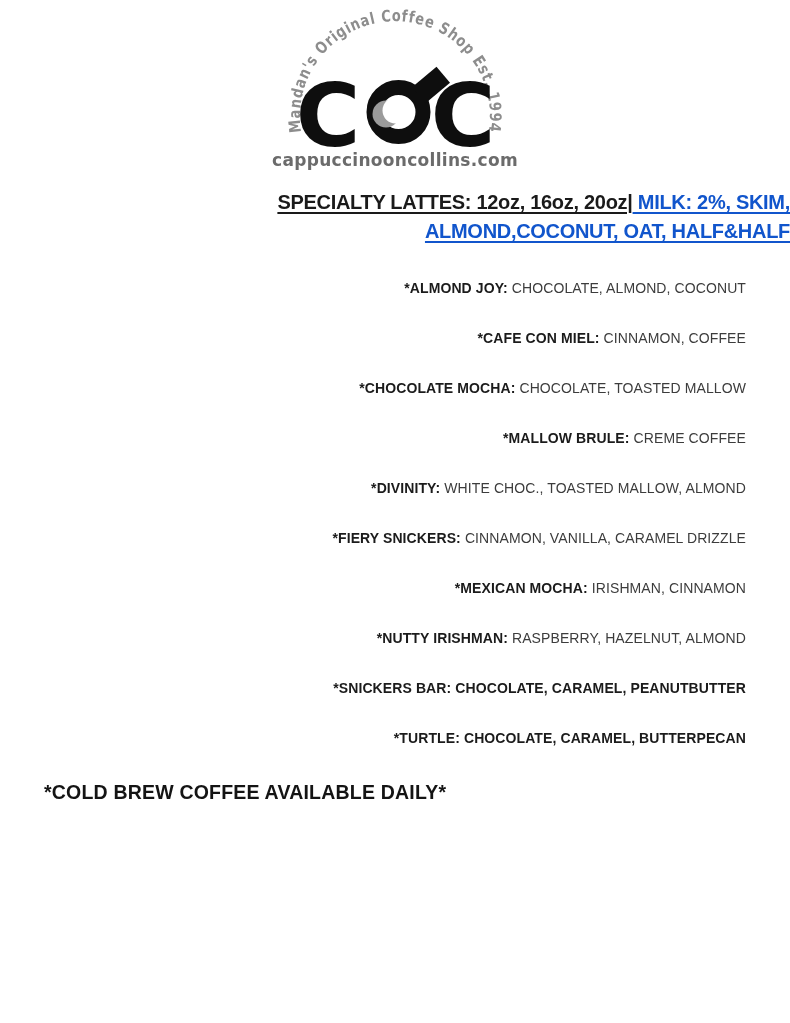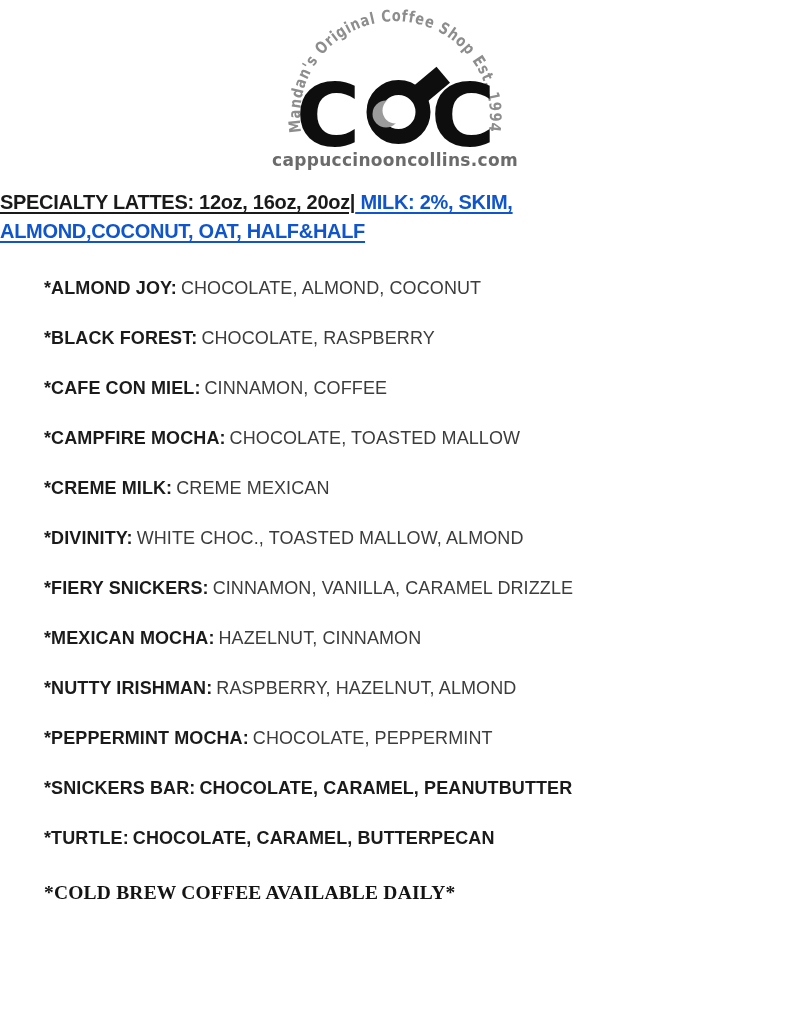--- a/index.html
+++ b/index.html
@@ -32,7 +32,7 @@
   }
   .heading {
     margin-top: 12px;
-    text-align: left;
+    text-align: right;
     font-size: 20px;
     font-weight: 700;
     line-height: 29px;

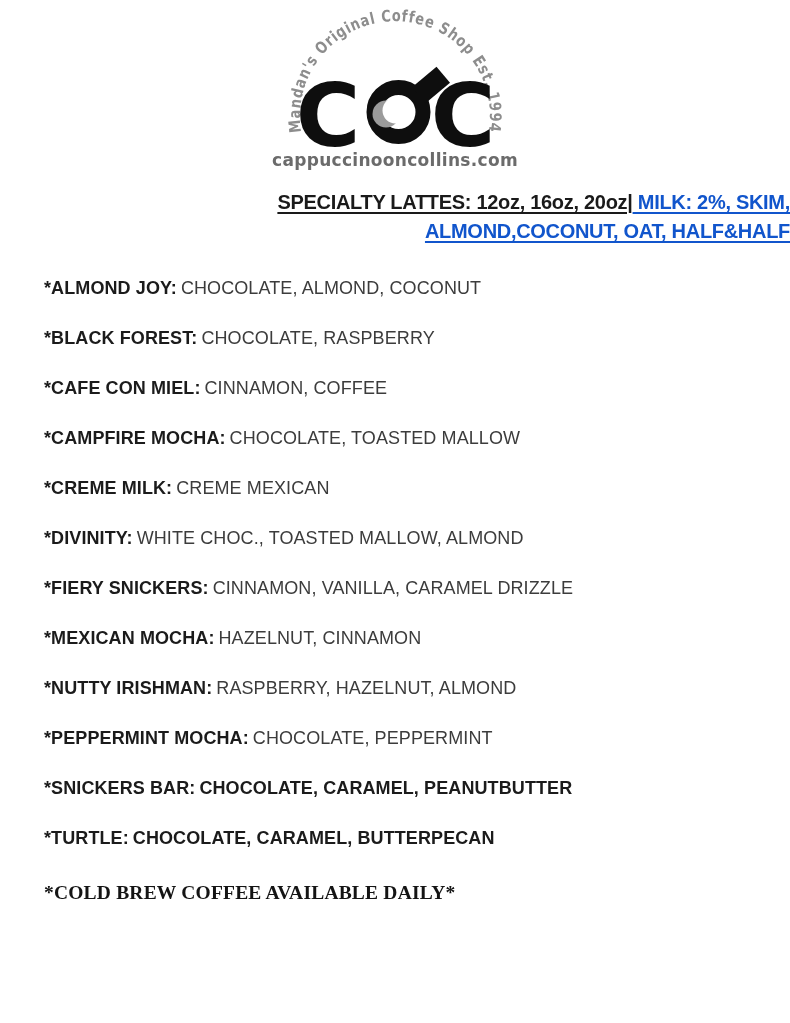--- a/index.html
+++ b/index.html
@@ -51,12 +51,13 @@
     padding: 0 44px;
   }
   .menu-item {
-    font-size: 18px;
+    font-size: 14px;
     line-height: 20px;
     margin-bottom: 30px;
     color: #3c3c3c;
     letter-spacing: 0.1px;
     white-space: nowrap;
+    text-align: right;
   }
   .item-name { font-weight: 700; color: #1b1b1b; }
   .item-desc { margin-left: 4px; }

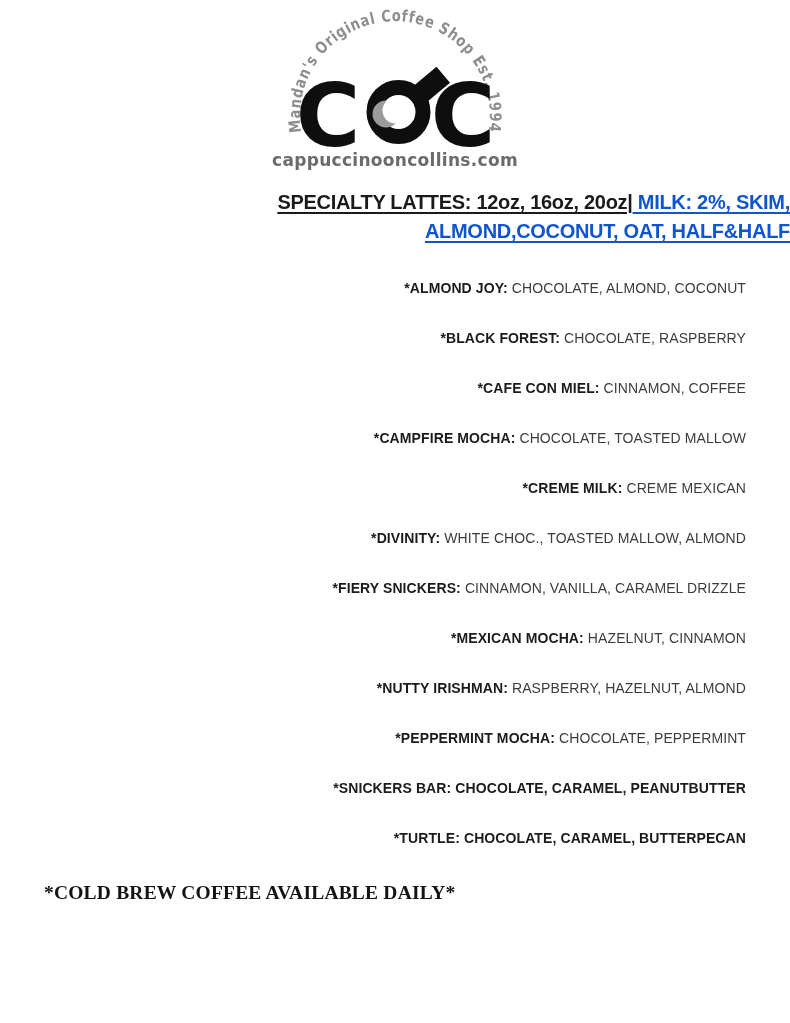--- a/index.html
+++ b/index.html
@@ -110,9 +110,6 @@
     <span class="item-name">*ALMOND JOY:</span><span class="item-desc">CHOCOLATE, ALMOND, COCONUT</span>
   </li>
       <li class="menu-item">
-    <span class="item-name">*BLACK FOREST:</span><span class="item-desc">CHOCOLATE, RASPBERRY</span>
-  </li>
-      <li class="menu-item">
     <span class="item-name">*CAFE CON MIEL:</span><span class="item-desc">CINNAMON, COFFEE</span>
   </li>
       <li class="menu-item">

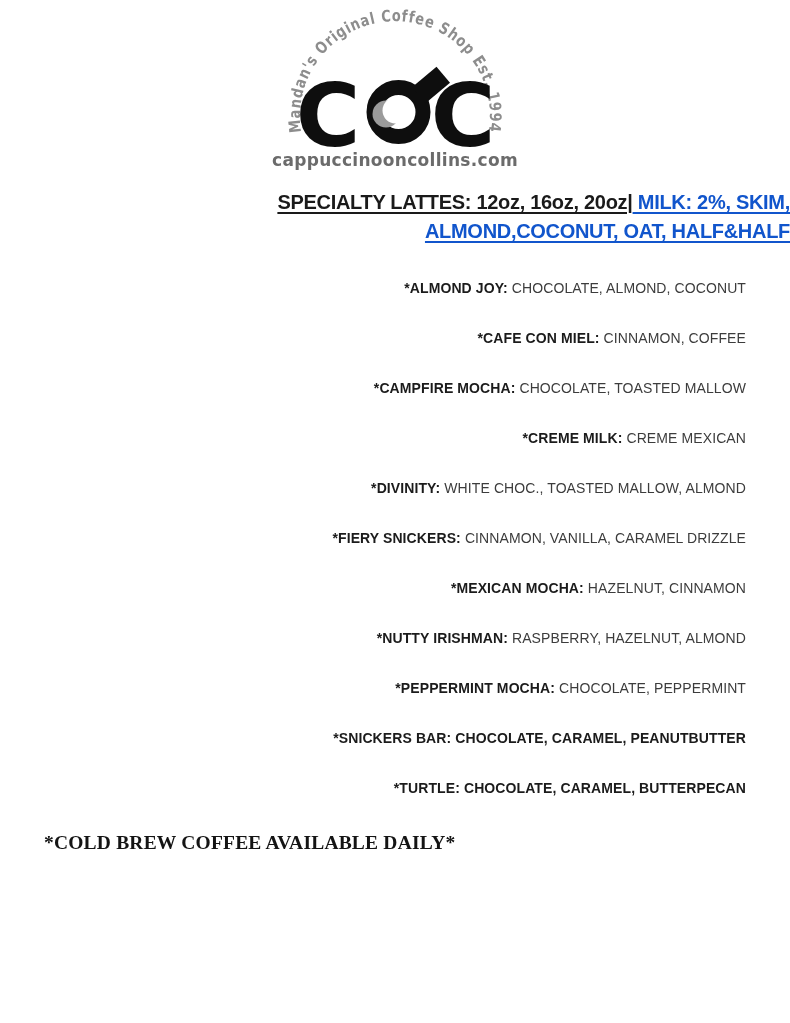--- a/index.html
+++ b/index.html
@@ -113,7 +113,7 @@
     <span class="item-name">*CAFE CON MIEL:</span><span class="item-desc">CINNAMON, COFFEE</span>
   </li>
       <li class="menu-item">
-    <span class="item-name">*CAMPFIRE MOCHA:</span><span class="item-desc">CHOCOLATE, TOASTED MALLOW</span>
+    <span class="item-name">*CHOCOLATE MOCHA:</span><span class="item-desc">CHOCOLATE, TOASTED MALLOW</span>
   </li>
       <li class="menu-item">
     <span class="item-name">*CREME MILK:</span><span class="item-desc">CREME MEXICAN</span>

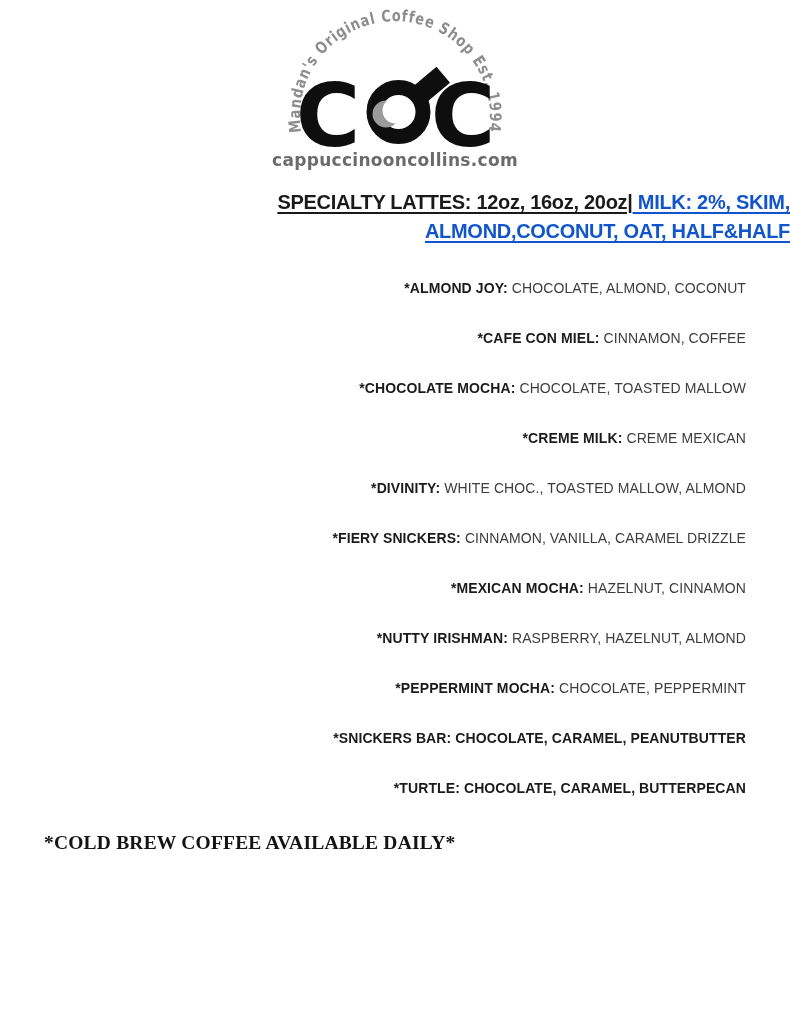--- a/index.html
+++ b/index.html
@@ -116,7 +116,7 @@
     <span class="item-name">*CHOCOLATE MOCHA:</span><span class="item-desc">CHOCOLATE, TOASTED MALLOW</span>
   </li>
       <li class="menu-item">
-    <span class="item-name">*CREME MILK:</span><span class="item-desc">CREME MEXICAN</span>
+    <span class="item-name">*MALLOW BRULE:</span><span class="item-desc">CREME MEXICAN</span>
   </li>
       <li class="menu-item">
     <span class="item-name">*DIVINITY:</span><span class="item-desc">WHITE CHOC., TOASTED MALLOW, ALMOND</span>

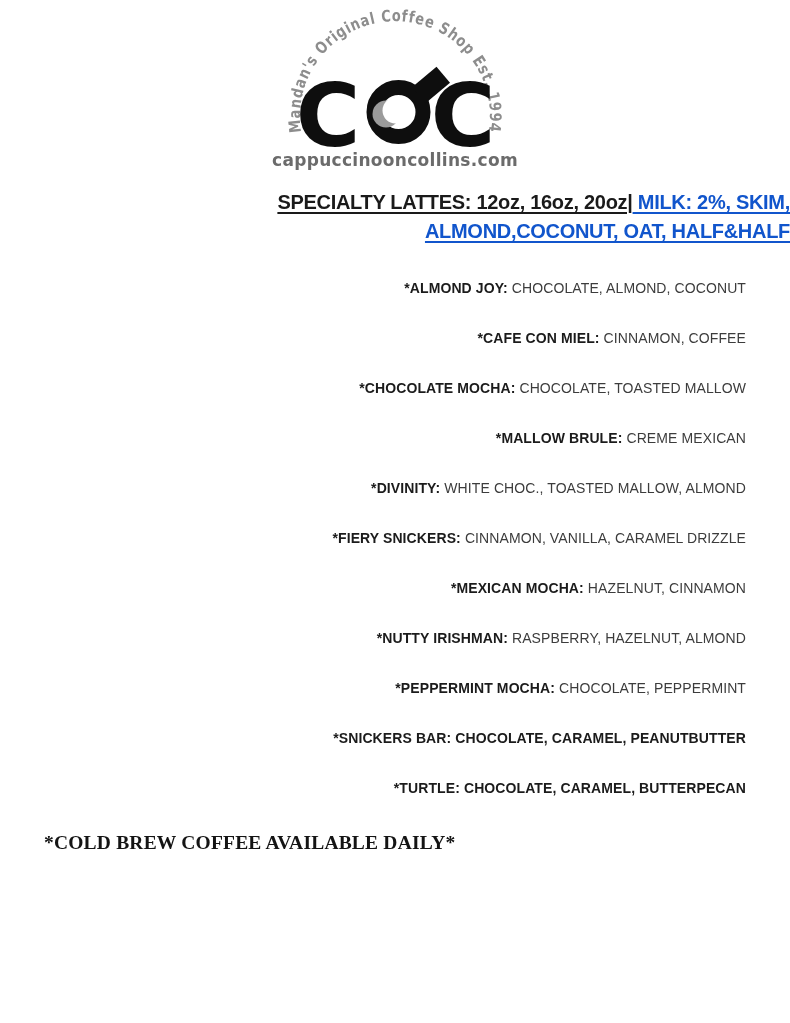--- a/index.html
+++ b/index.html
@@ -116,7 +116,7 @@
     <span class="item-name">*CHOCOLATE MOCHA:</span><span class="item-desc">CHOCOLATE, TOASTED MALLOW</span>
   </li>
       <li class="menu-item">
-    <span class="item-name">*MALLOW BRULE:</span><span class="item-desc">CREME MEXICAN</span>
+    <span class="item-name">*MALLOW BRULE:</span><span class="item-desc">CREME COFFEE</span>
   </li>
       <li class="menu-item">
     <span class="item-name">*DIVINITY:</span><span class="item-desc">WHITE CHOC., TOASTED MALLOW, ALMOND</span>

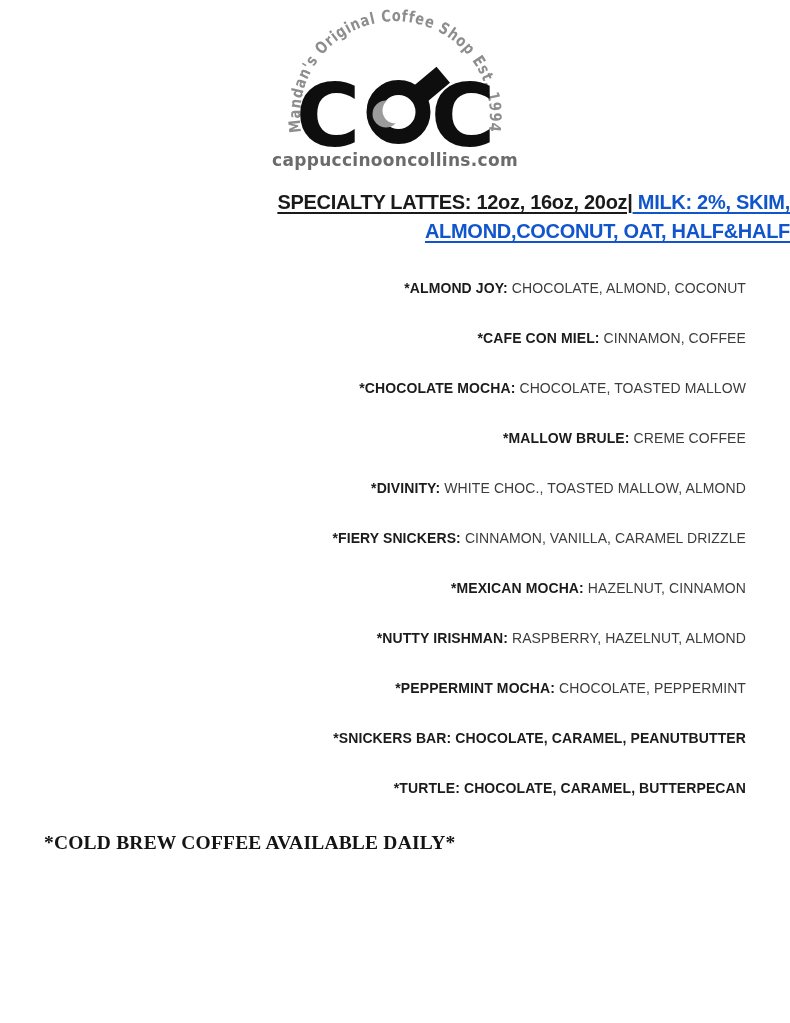--- a/index.html
+++ b/index.html
@@ -125,7 +125,7 @@
     <span class="item-name">*FIERY SNICKERS:</span><span class="item-desc">CINNAMON, VANILLA, CARAMEL DRIZZLE</span>
   </li>
       <li class="menu-item">
-    <span class="item-name">*MEXICAN MOCHA:</span><span class="item-desc">HAZELNUT, CINNAMON</span>
+    <span class="item-name">*MEXICAN MOCHA:</span><span class="item-desc">IRISHMAN, CINNAMON</span>
   </li>
       <li class="menu-item">
     <span class="item-name">*NUTTY IRISHMAN:</span><span class="item-desc">RASPBERRY, HAZELNUT, ALMOND</span>

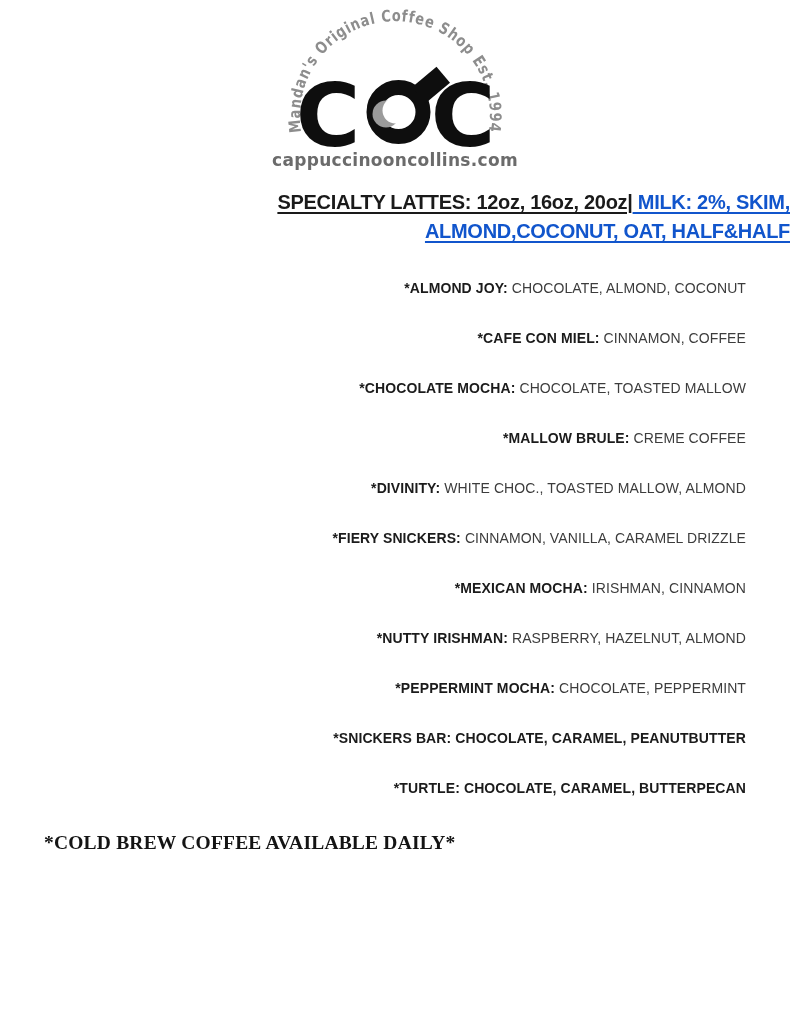--- a/index.html
+++ b/index.html
@@ -131,9 +131,6 @@
     <span class="item-name">*NUTTY IRISHMAN:</span><span class="item-desc">RASPBERRY, HAZELNUT, ALMOND</span>
   </li>
       <li class="menu-item">
-    <span class="item-name">*PEPPERMINT MOCHA:</span><span class="item-desc">CHOCOLATE, PEPPERMINT</span>
-  </li>
-      <li class="menu-item">
     <span class="item-name">*SNICKERS BAR:</span><span class="item-desc bold">CHOCOLATE, CARAMEL, PEANUTBUTTER</span>
   </li>
       <li class="menu-item">

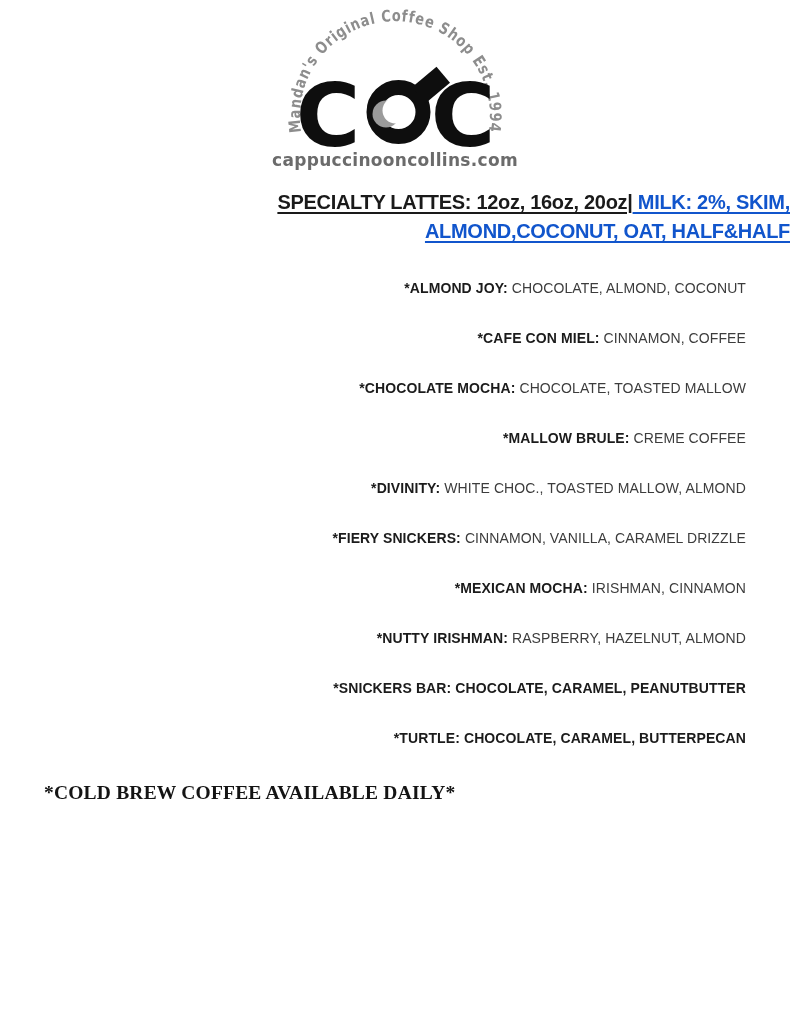--- a/index.html
+++ b/index.html
@@ -69,7 +69,6 @@
     font-weight: 700;
     color: #141414;
     letter-spacing: 0.2px;
-    font-family: Liberation Serif, serif;
   }
 </style>
 </head>

